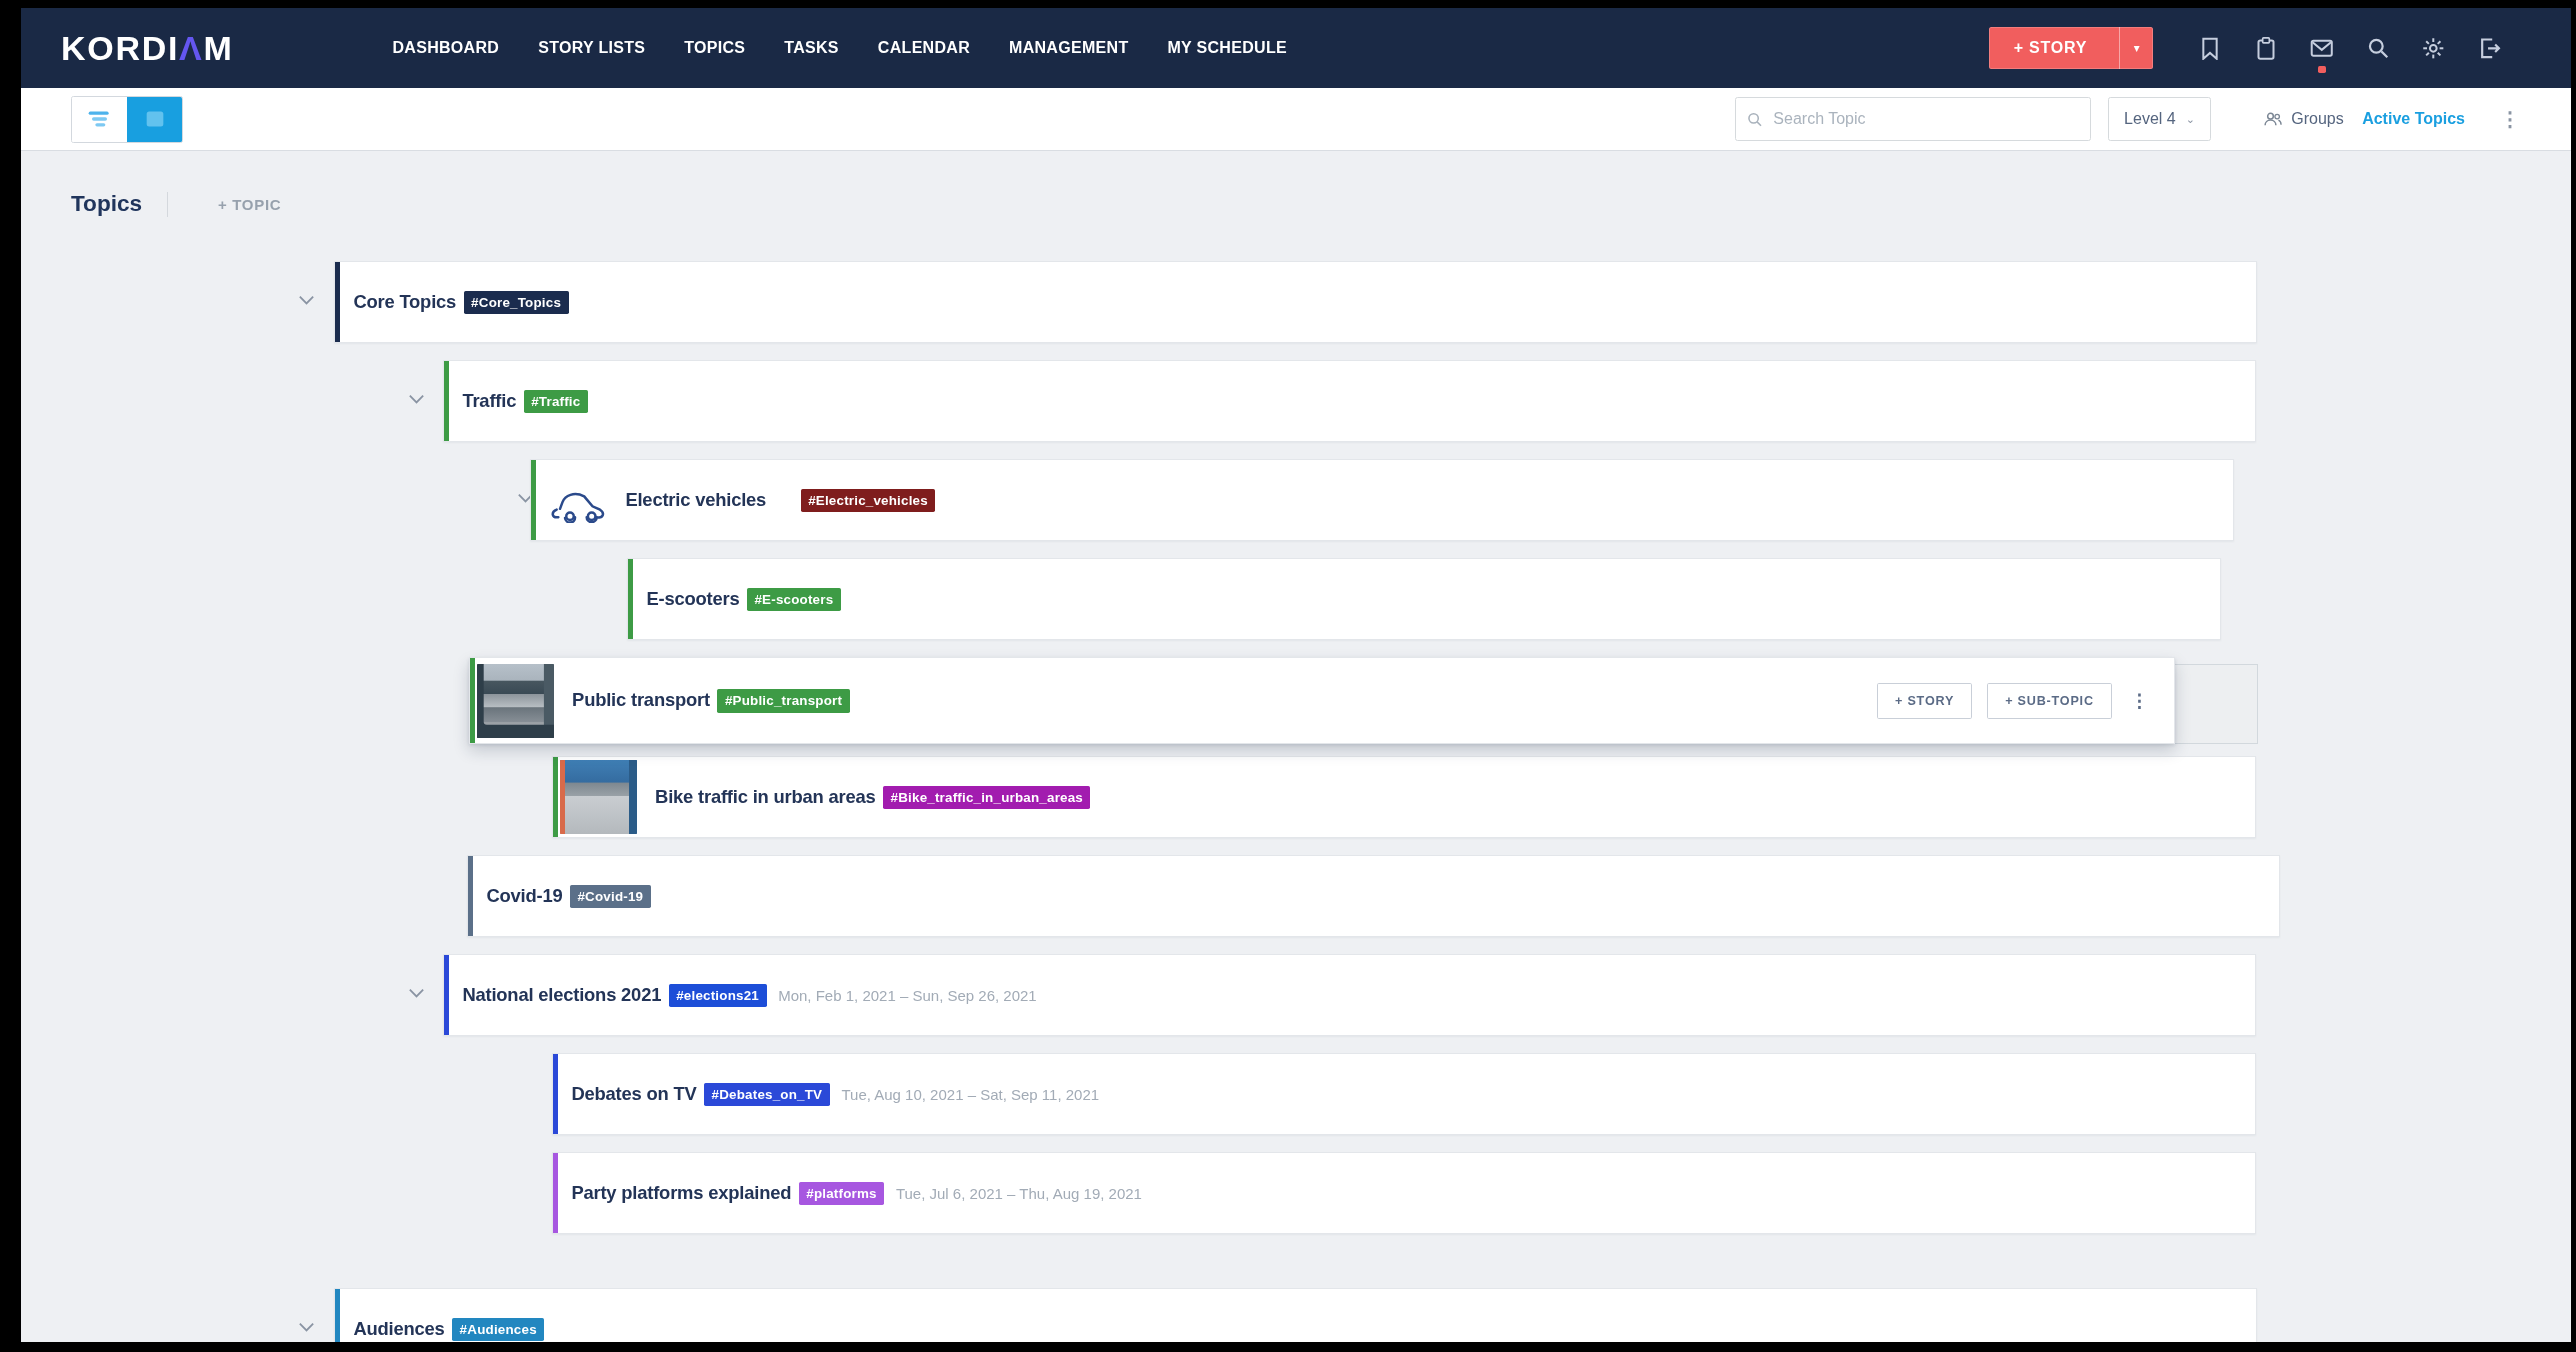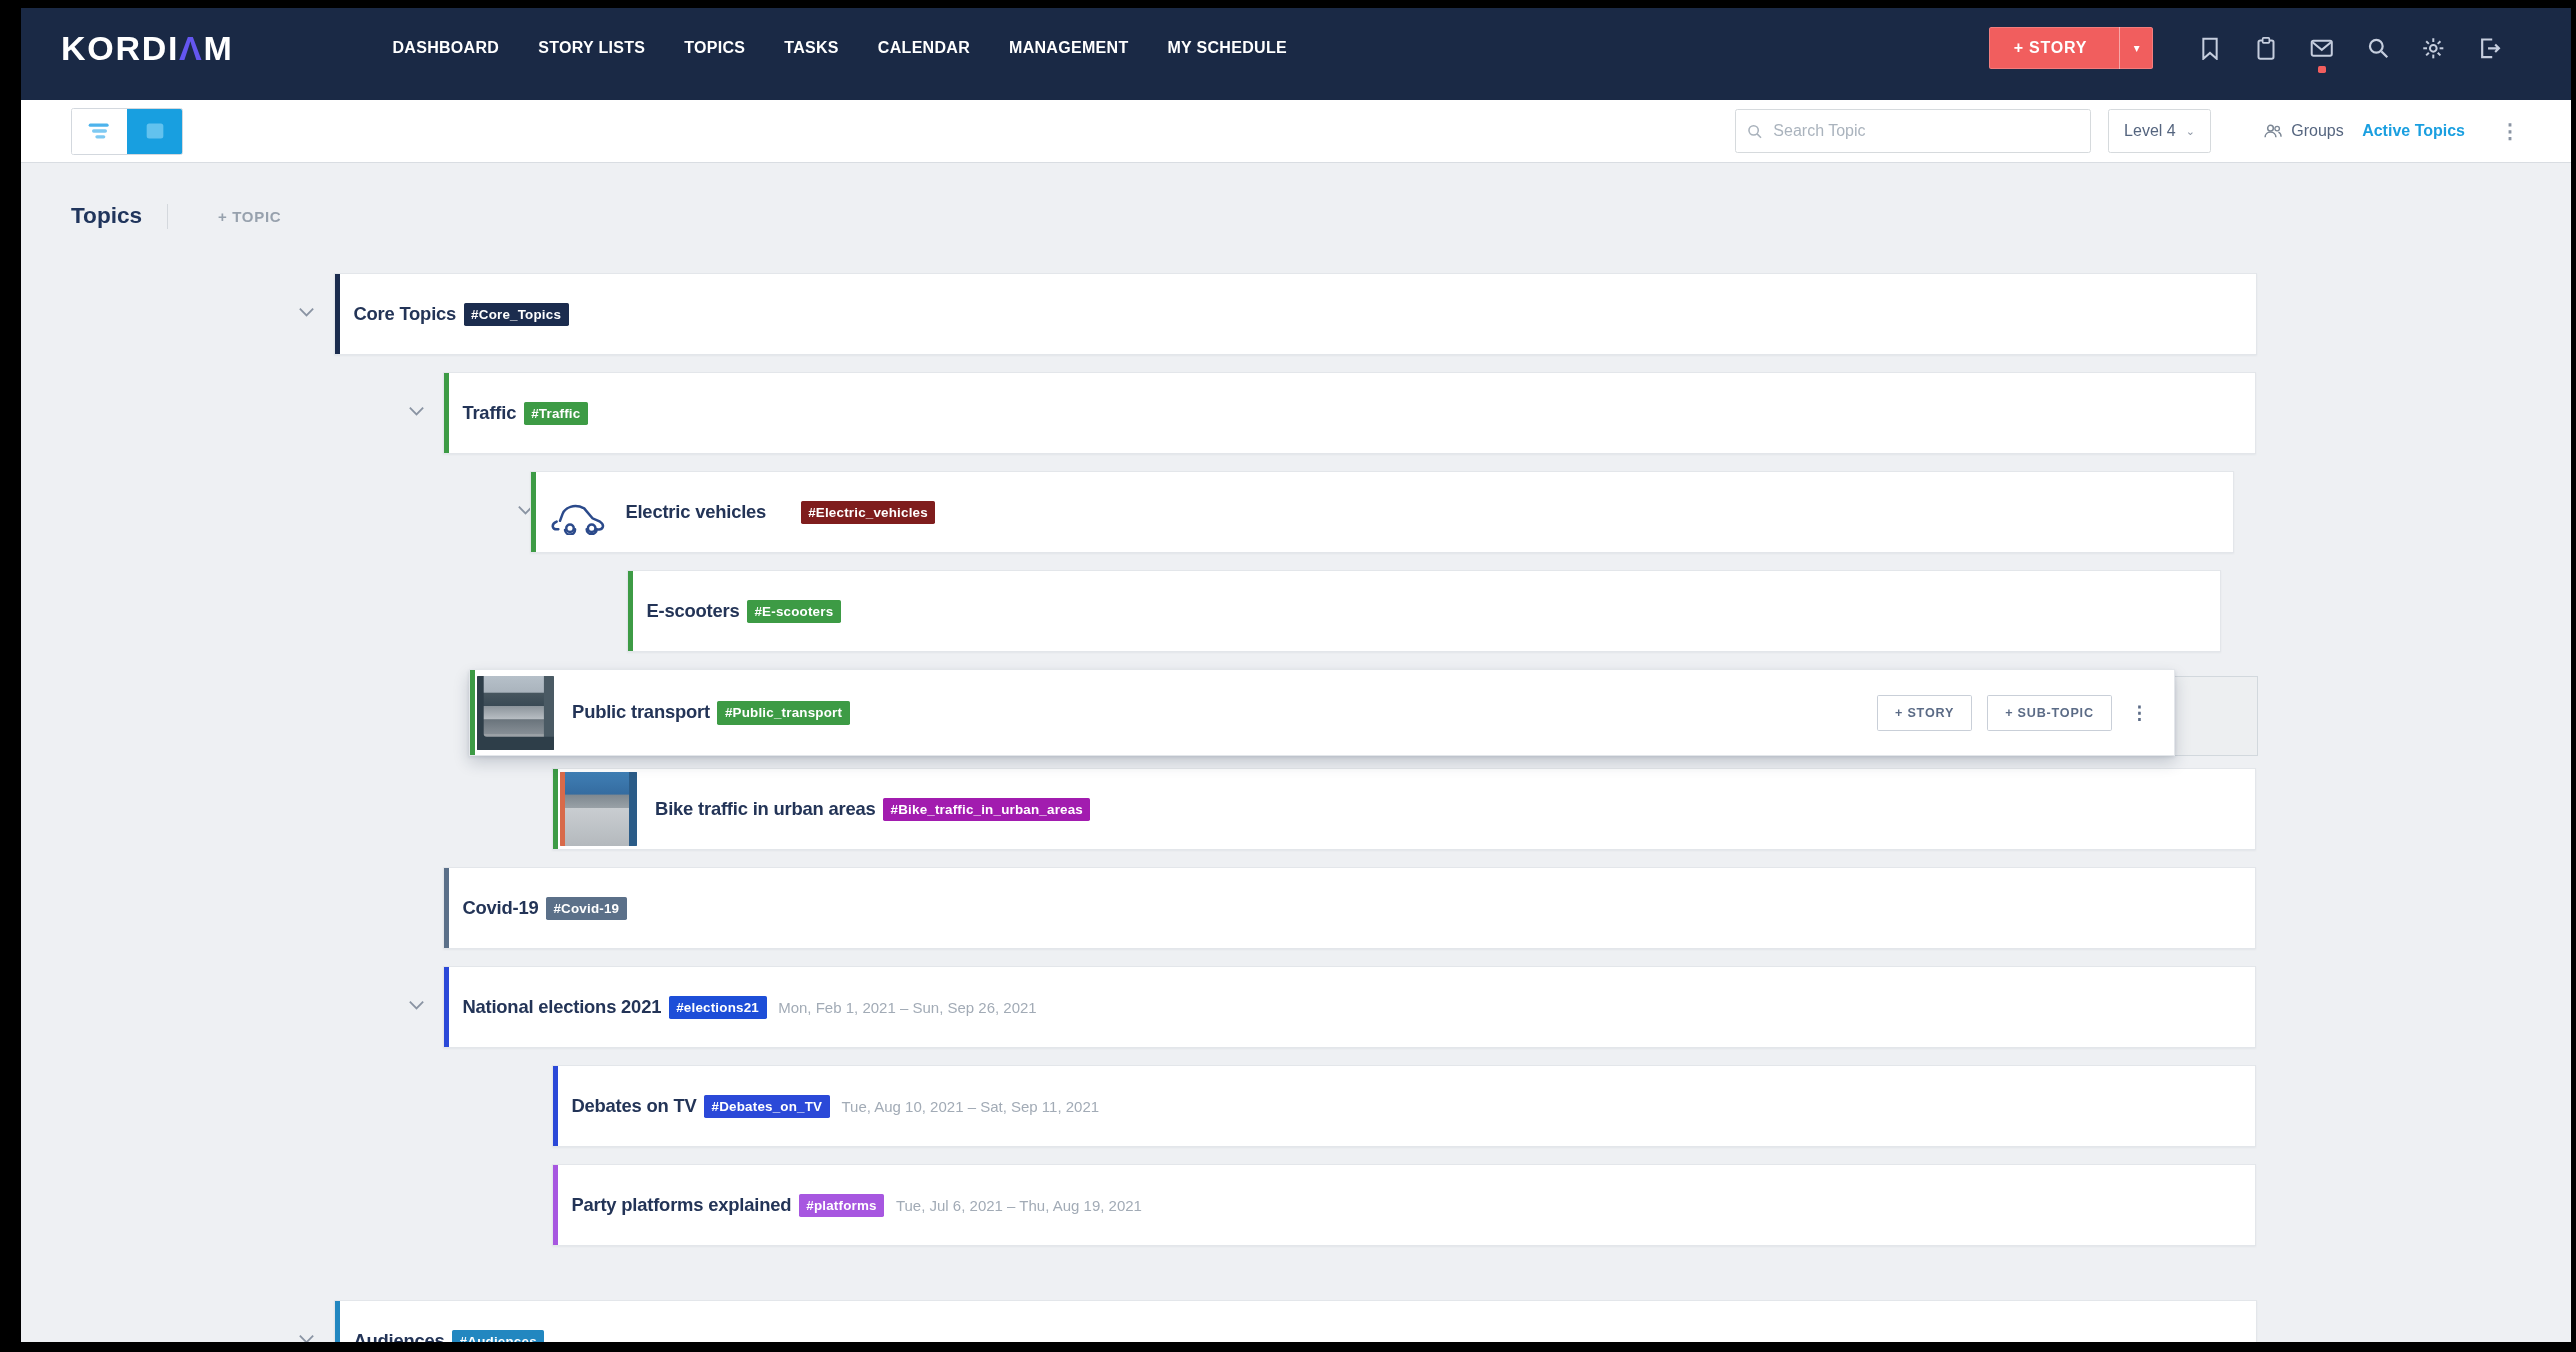--- a/index.html
+++ b/index.html
@@ -8,7 +8,7 @@
   .screen{position:absolute;left:21px;top:8.4px;right:5px;bottom:10px;background:#eef0f3;overflow:hidden;}
 
   
-  .navbar{height:80px;background:#1a2945;display:flex;align-items:center;padding:0 69px 12px 40px;}
+  .navbar{height:80px;background:#1a2945;display:flex;align-items:center;padding:0 69px 0 40px;}
   .logo{font-size:34px;font-weight:bold;color:#fff;letter-spacing:1.7px;white-space:nowrap;}
   .logo .accent{color:#6456f0;}
   .nav-menu{display:flex;gap:39px;margin-left:159px;}

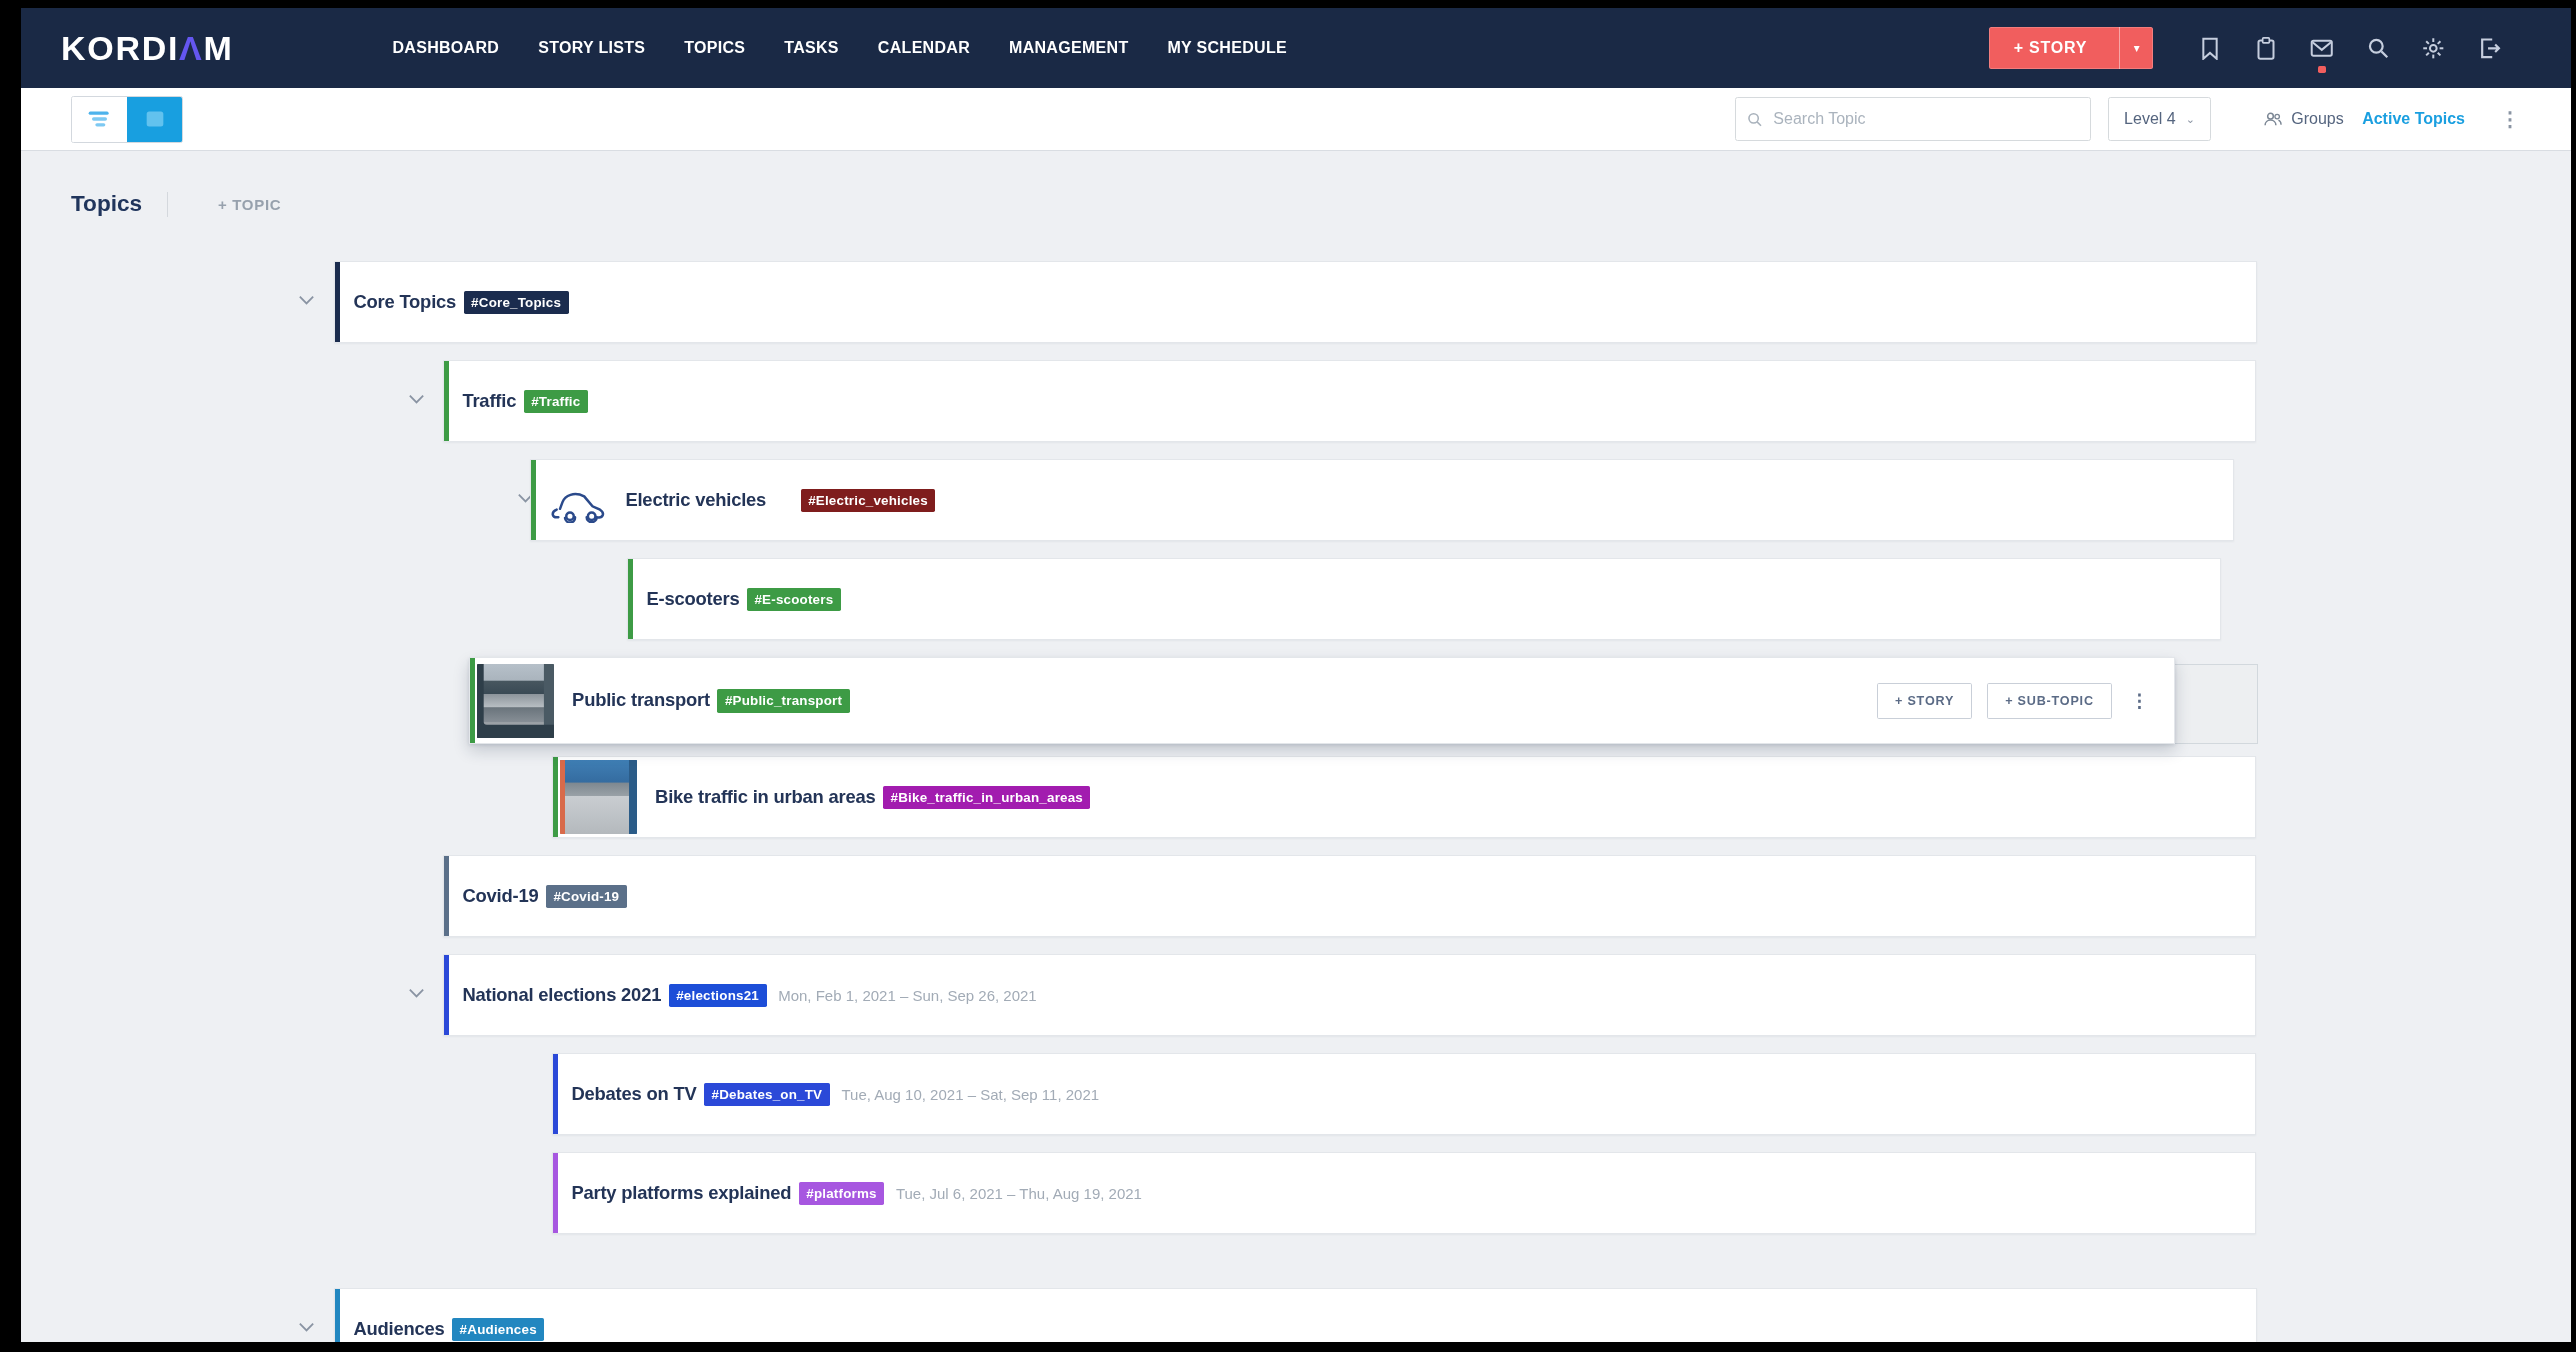--- a/index.html
+++ b/index.html
@@ -277,7 +277,7 @@
         </div>
       </div>
       <div class="row">
-        <div class="card" style="left: 422px; width: 1813px;">
+        <div class="card" style="left: 446px; width: 1813px;">
           <div class="bar" style="background: rgb(91, 112, 137);"></div>
           <div class="meta">
             <div class="title">Covid-19</div>

